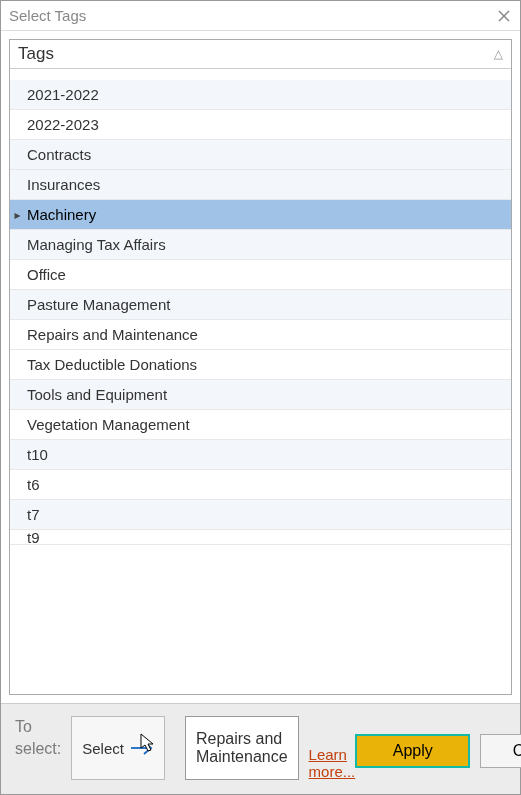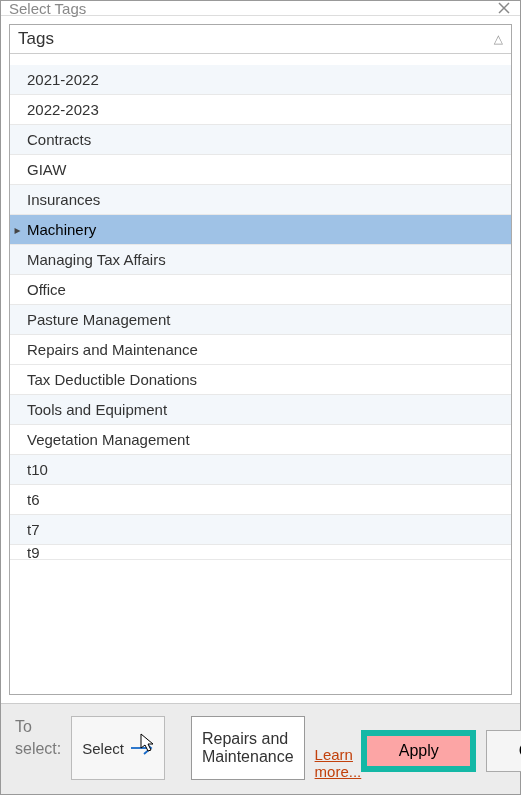--- a/index.html
+++ b/index.html
@@ -19,7 +19,7 @@
       position: relative;
     }
     .titlebar {
-      height: 15px;
+      height: 30px;
       display: flex;
       align-items: center;
       justify-content: space-between;

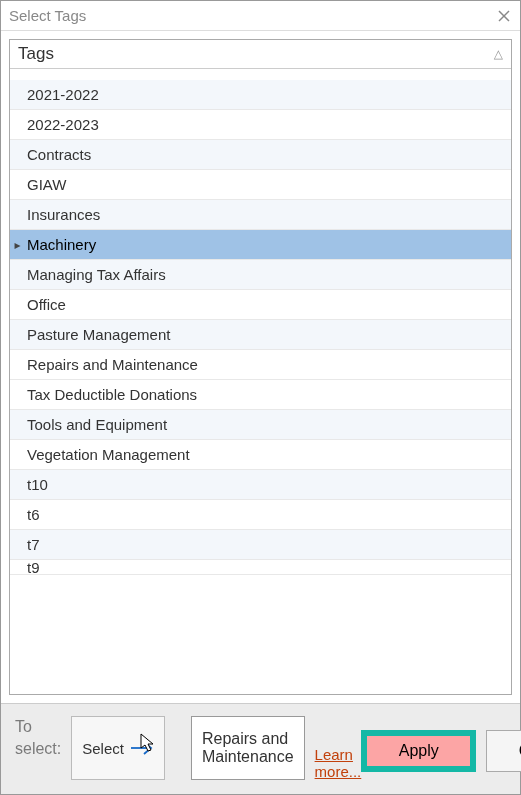--- a/index.html
+++ b/index.html
@@ -195,10 +195,6 @@
         <div class="row alt">
           <div class="indicator"></div>
           <div class="cell">Contracts</div>
-        </div>
-        <div class="row">
-          <div class="indicator"></div>
-          <div class="cell">GIAW</div>
         </div>
         <div class="row alt">
           <div class="indicator"></div>

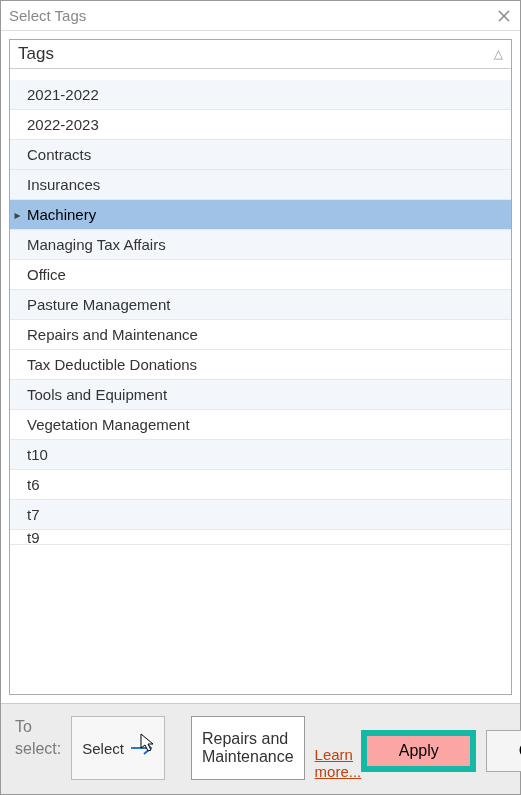--- a/index.html
+++ b/index.html
@@ -101,7 +101,7 @@
     .select-row {
       display: flex;
       align-items: stretch;
-      gap: 26px;
+      gap: 20px;
     }
     .select-btn {
       display: flex;

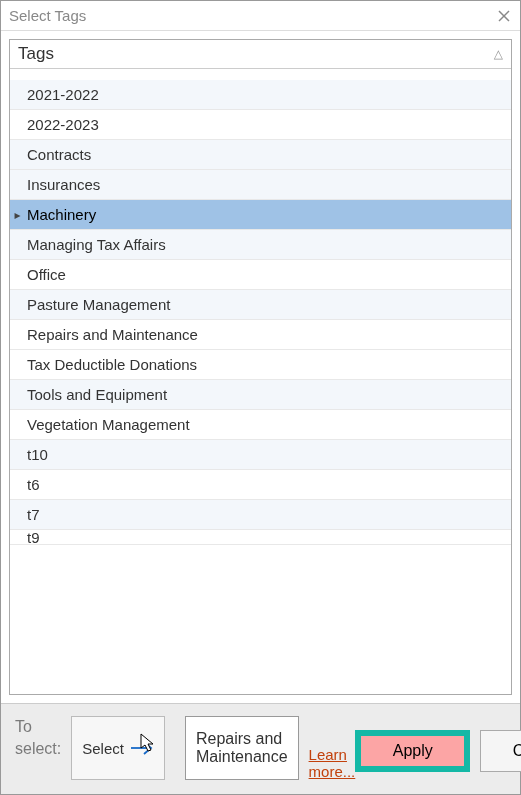--- a/index.html
+++ b/index.html
@@ -160,8 +160,8 @@
       background: #f5f5f5;
     }
     .btn.primary {
-      border: 6px solid #14b8a6;
-      background: #fca5a5;
+      border: 2px solid #14b8a6;
+      background: #eab308;
     }
   </style>
 </head>

